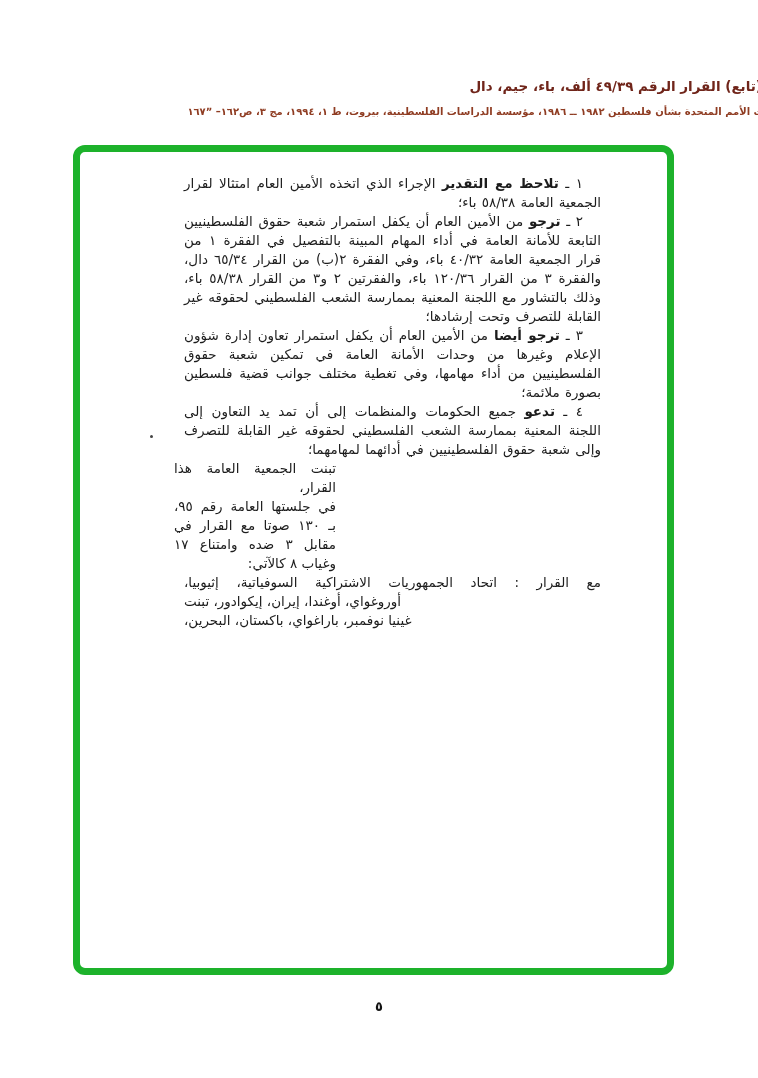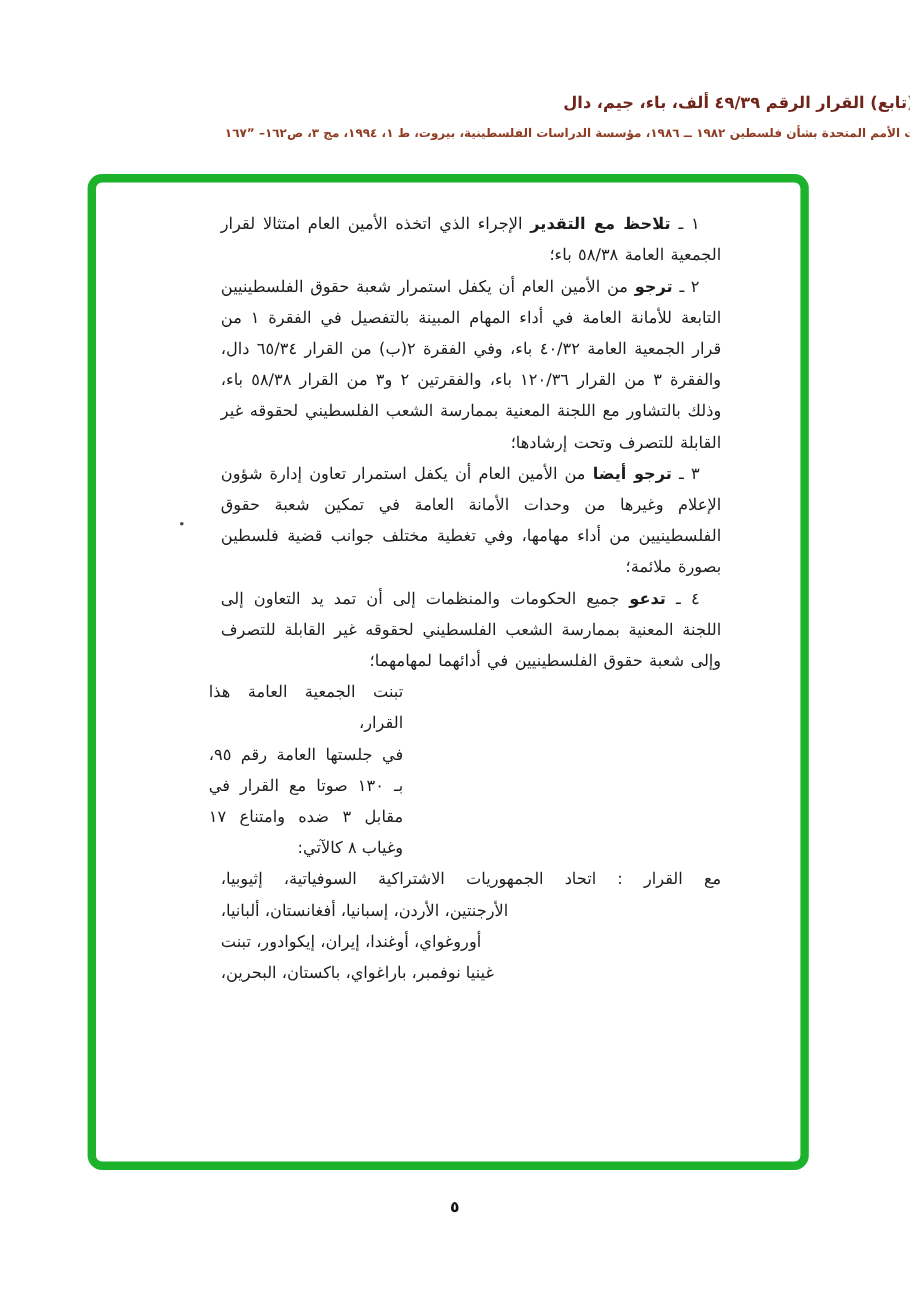--- a/index.html
+++ b/index.html
@@ -18,7 +18,7 @@
     position:absolute;inset:0;box-sizing:border-box;
     padding:22px 66px 10px 104px;
     direction:rtl;text-align:justify;
-    font-size:13.5px;line-height:26px;color:#1c1c1c;overflow:hidden;
+    font-size:13.5px;line-height:19px;color:#1c1c1c;overflow:hidden;
   }
   .para{margin:0;text-indent:18px;word-spacing:1px;}
   .para b{font-weight:bold;}

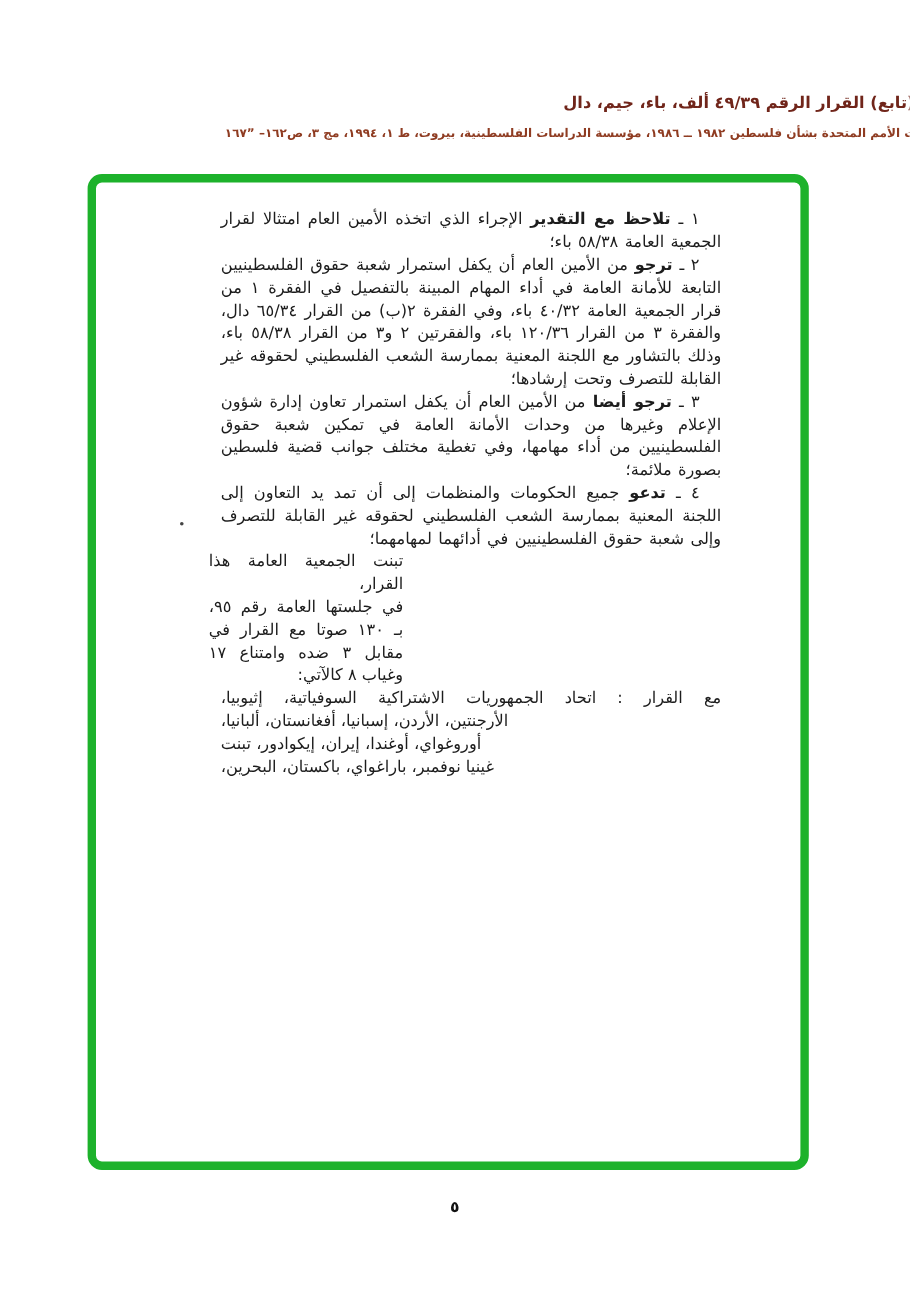--- a/index.html
+++ b/index.html
@@ -56,7 +56,6 @@
       </div>
     <div id="votes" class="votes">
         <div class="vfirst">مع القرار :  اتحاد الجمهوريات الاشتراكية السوفياتية، إثيوبيا،</div>
-        <div class="vline">الأرجنتين، الأردن، إسبانيا، أفغانستان، ألبانيا،</div>
         <div class="vline">أوروغواي، أوغندا، إيران، إيكوادور، تبنت</div>
         <div class="vline">غينيا نوفمبر، باراغواي، باكستان، البحرين،</div>
       </div>

